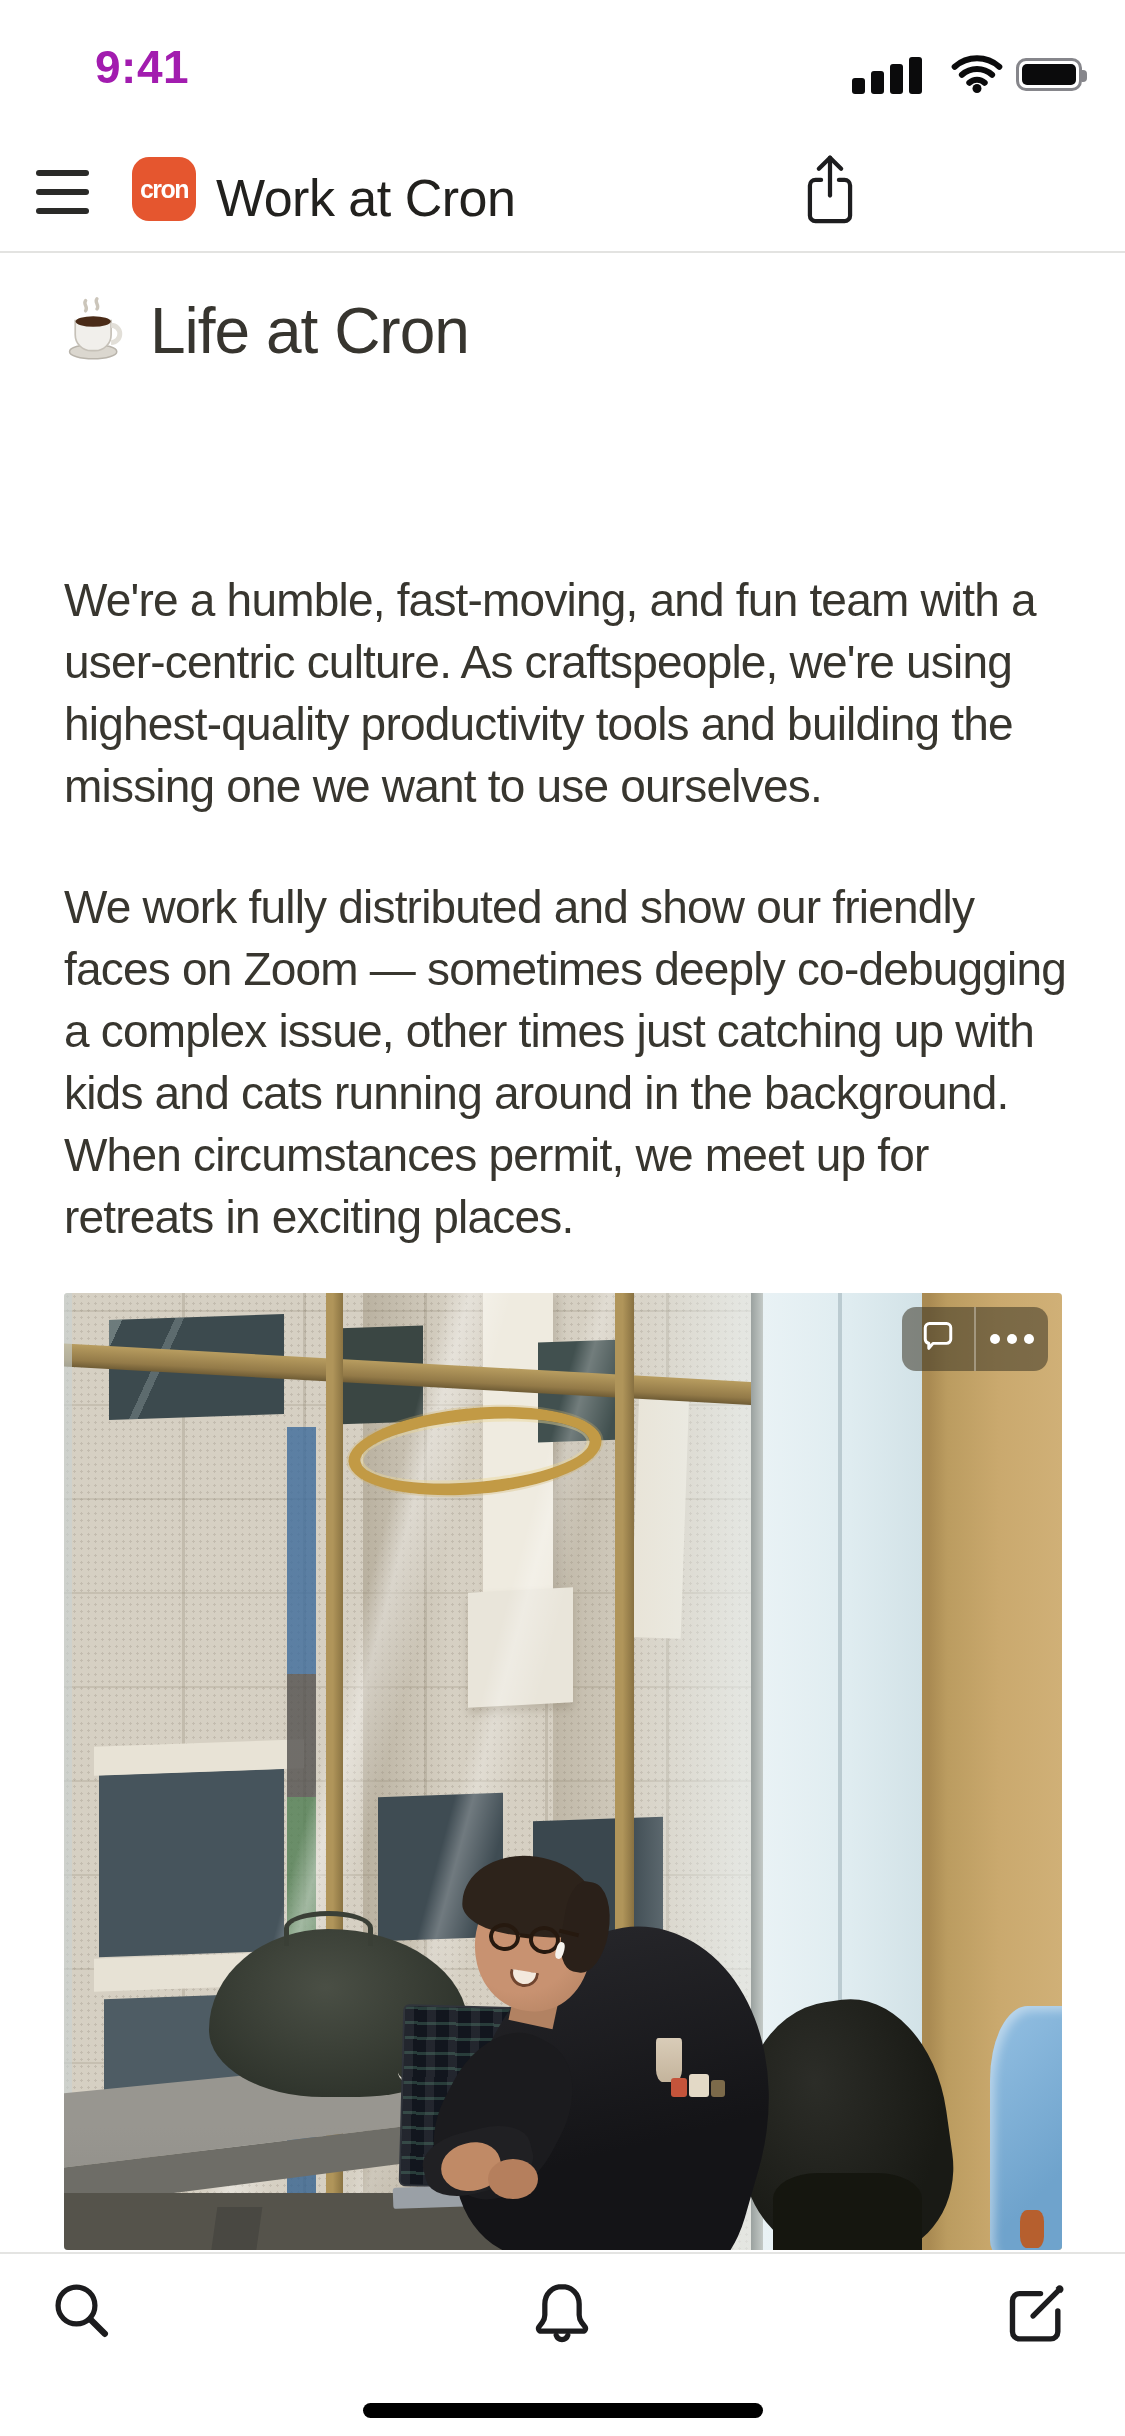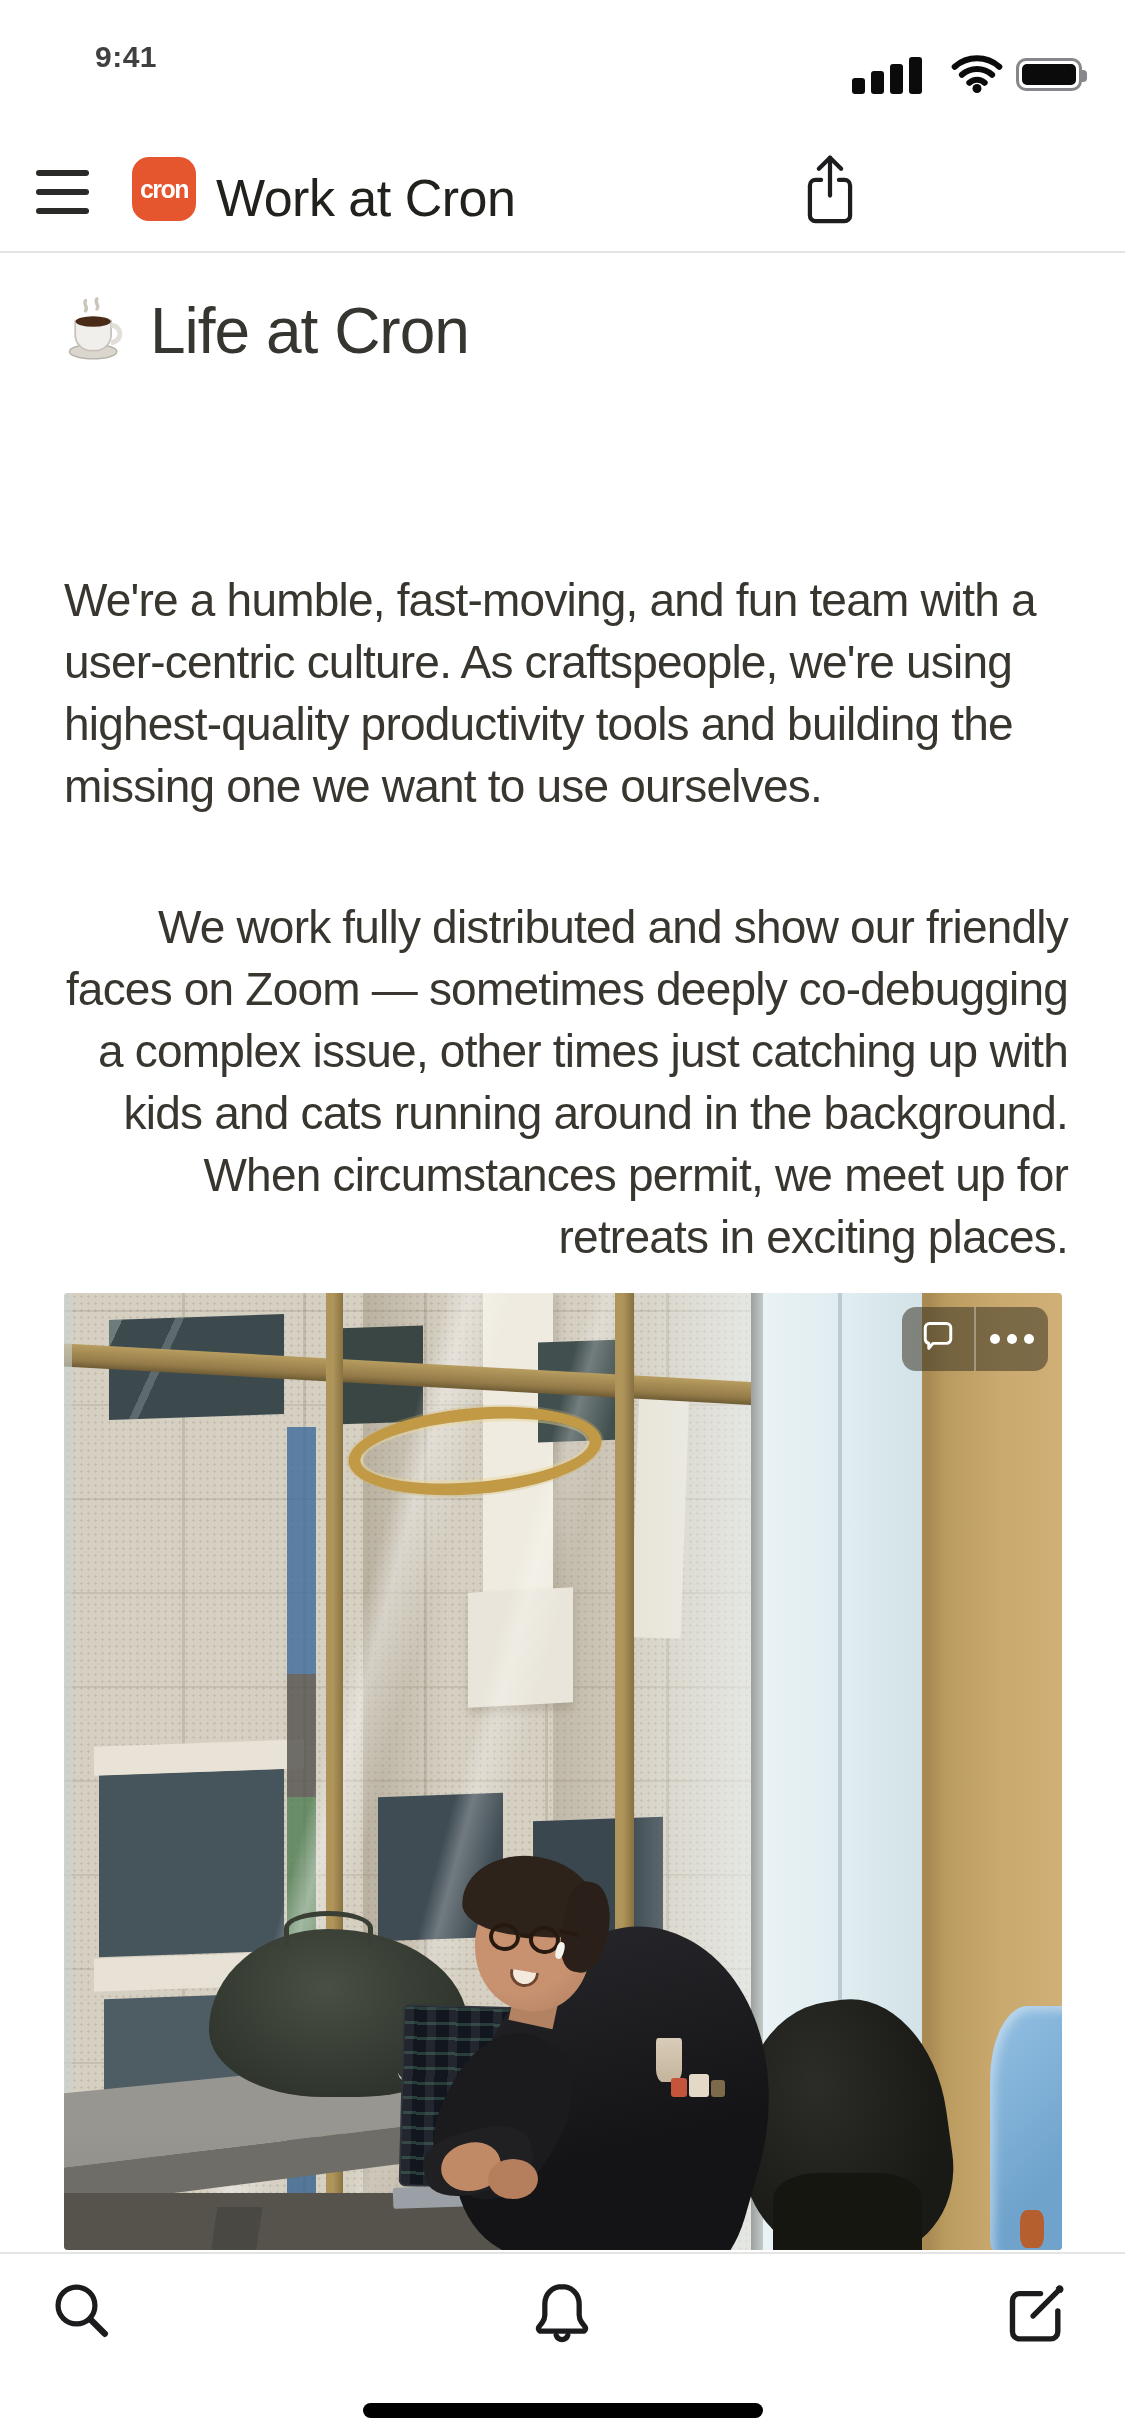--- a/index.html
+++ b/index.html
@@ -10,7 +10,7 @@
   .abs { position:absolute; }
 
   
-  .time { left:95px; top:40px; font-size:30px; font-weight:700; color:#404040; letter-spacing:.5px; }
+  .time { left:95px; top:40px; font-size:46px; font-weight:700; color:#a21caf; letter-spacing:.5px; }
   .sig { left:852px; top:56px; width:86px; height:40px; }
   .sig i { position:absolute; bottom:2px; width:13px; background:#0b0b0c; border-radius:3px; }
   .sig i:nth-child(1){left:0;height:16px;} .sig i:nth-child(2){left:19px;height:23px;}

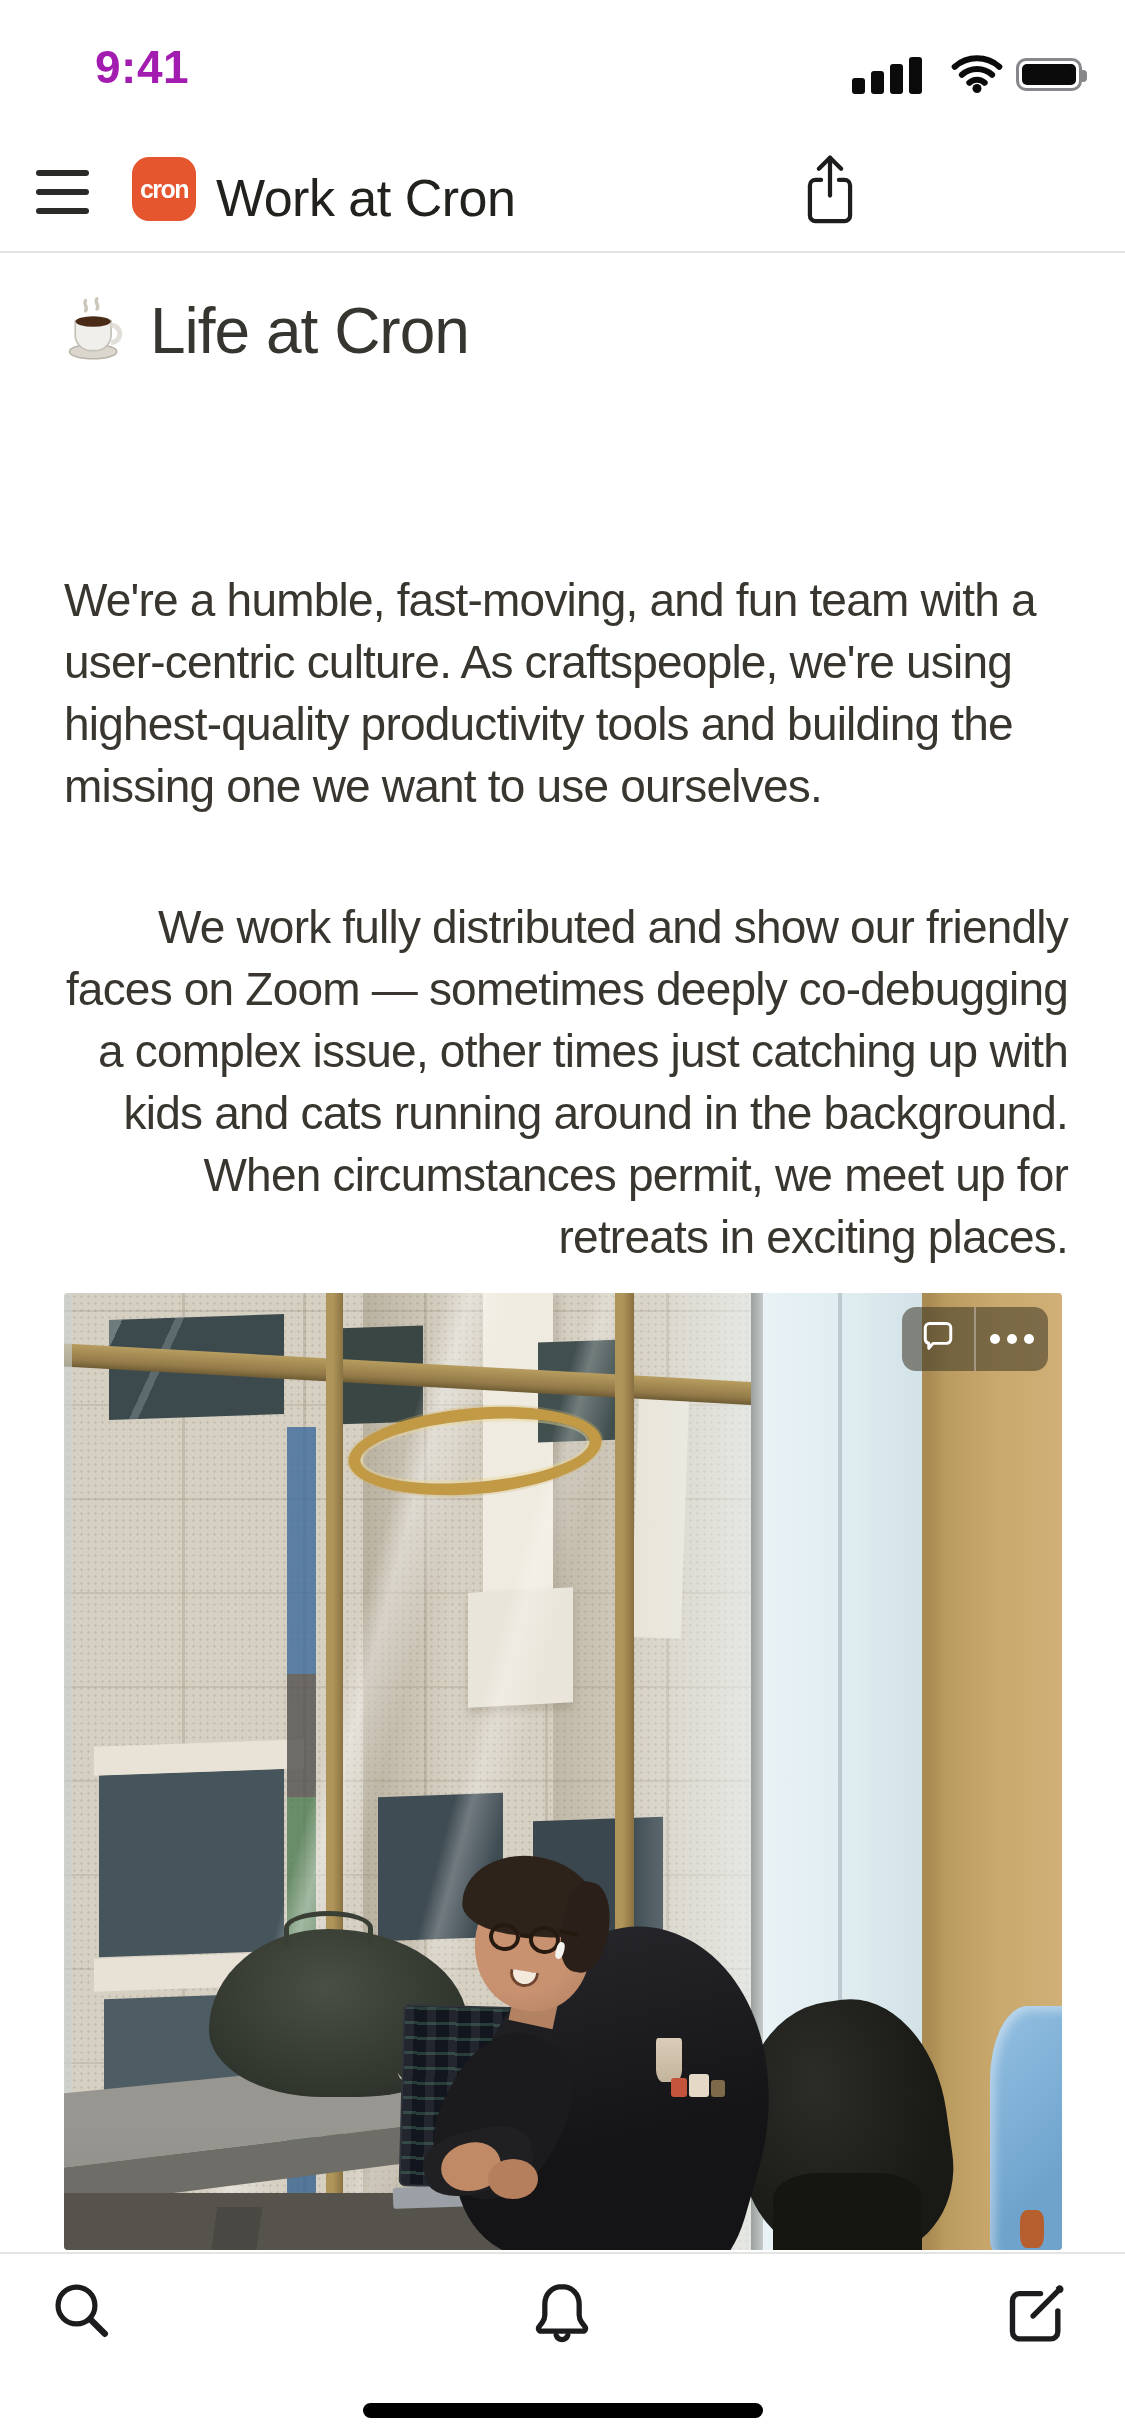--- a/index.html
+++ b/index.html
@@ -37,7 +37,7 @@
   .ghost { left:64px; top:419px; width:1004px; font-size:46px; line-height:62px;
     color:#9b9a97; letter-spacing:-.8px; }
   .para { left:64px; width:1004px; font-size:46px; line-height:62px; color:#38362f; letter-spacing:-.8px; }
-  .p1 { top:569px; } .p2 { top:896px;text-align:right; }
+  .p1 { top:569px; } .p2 { top:876px; }
 
   
   .photo { left:64px; top:1293px; width:998px; height:957px; border-radius:4px; overflow:hidden; background:#dde8eb; }

